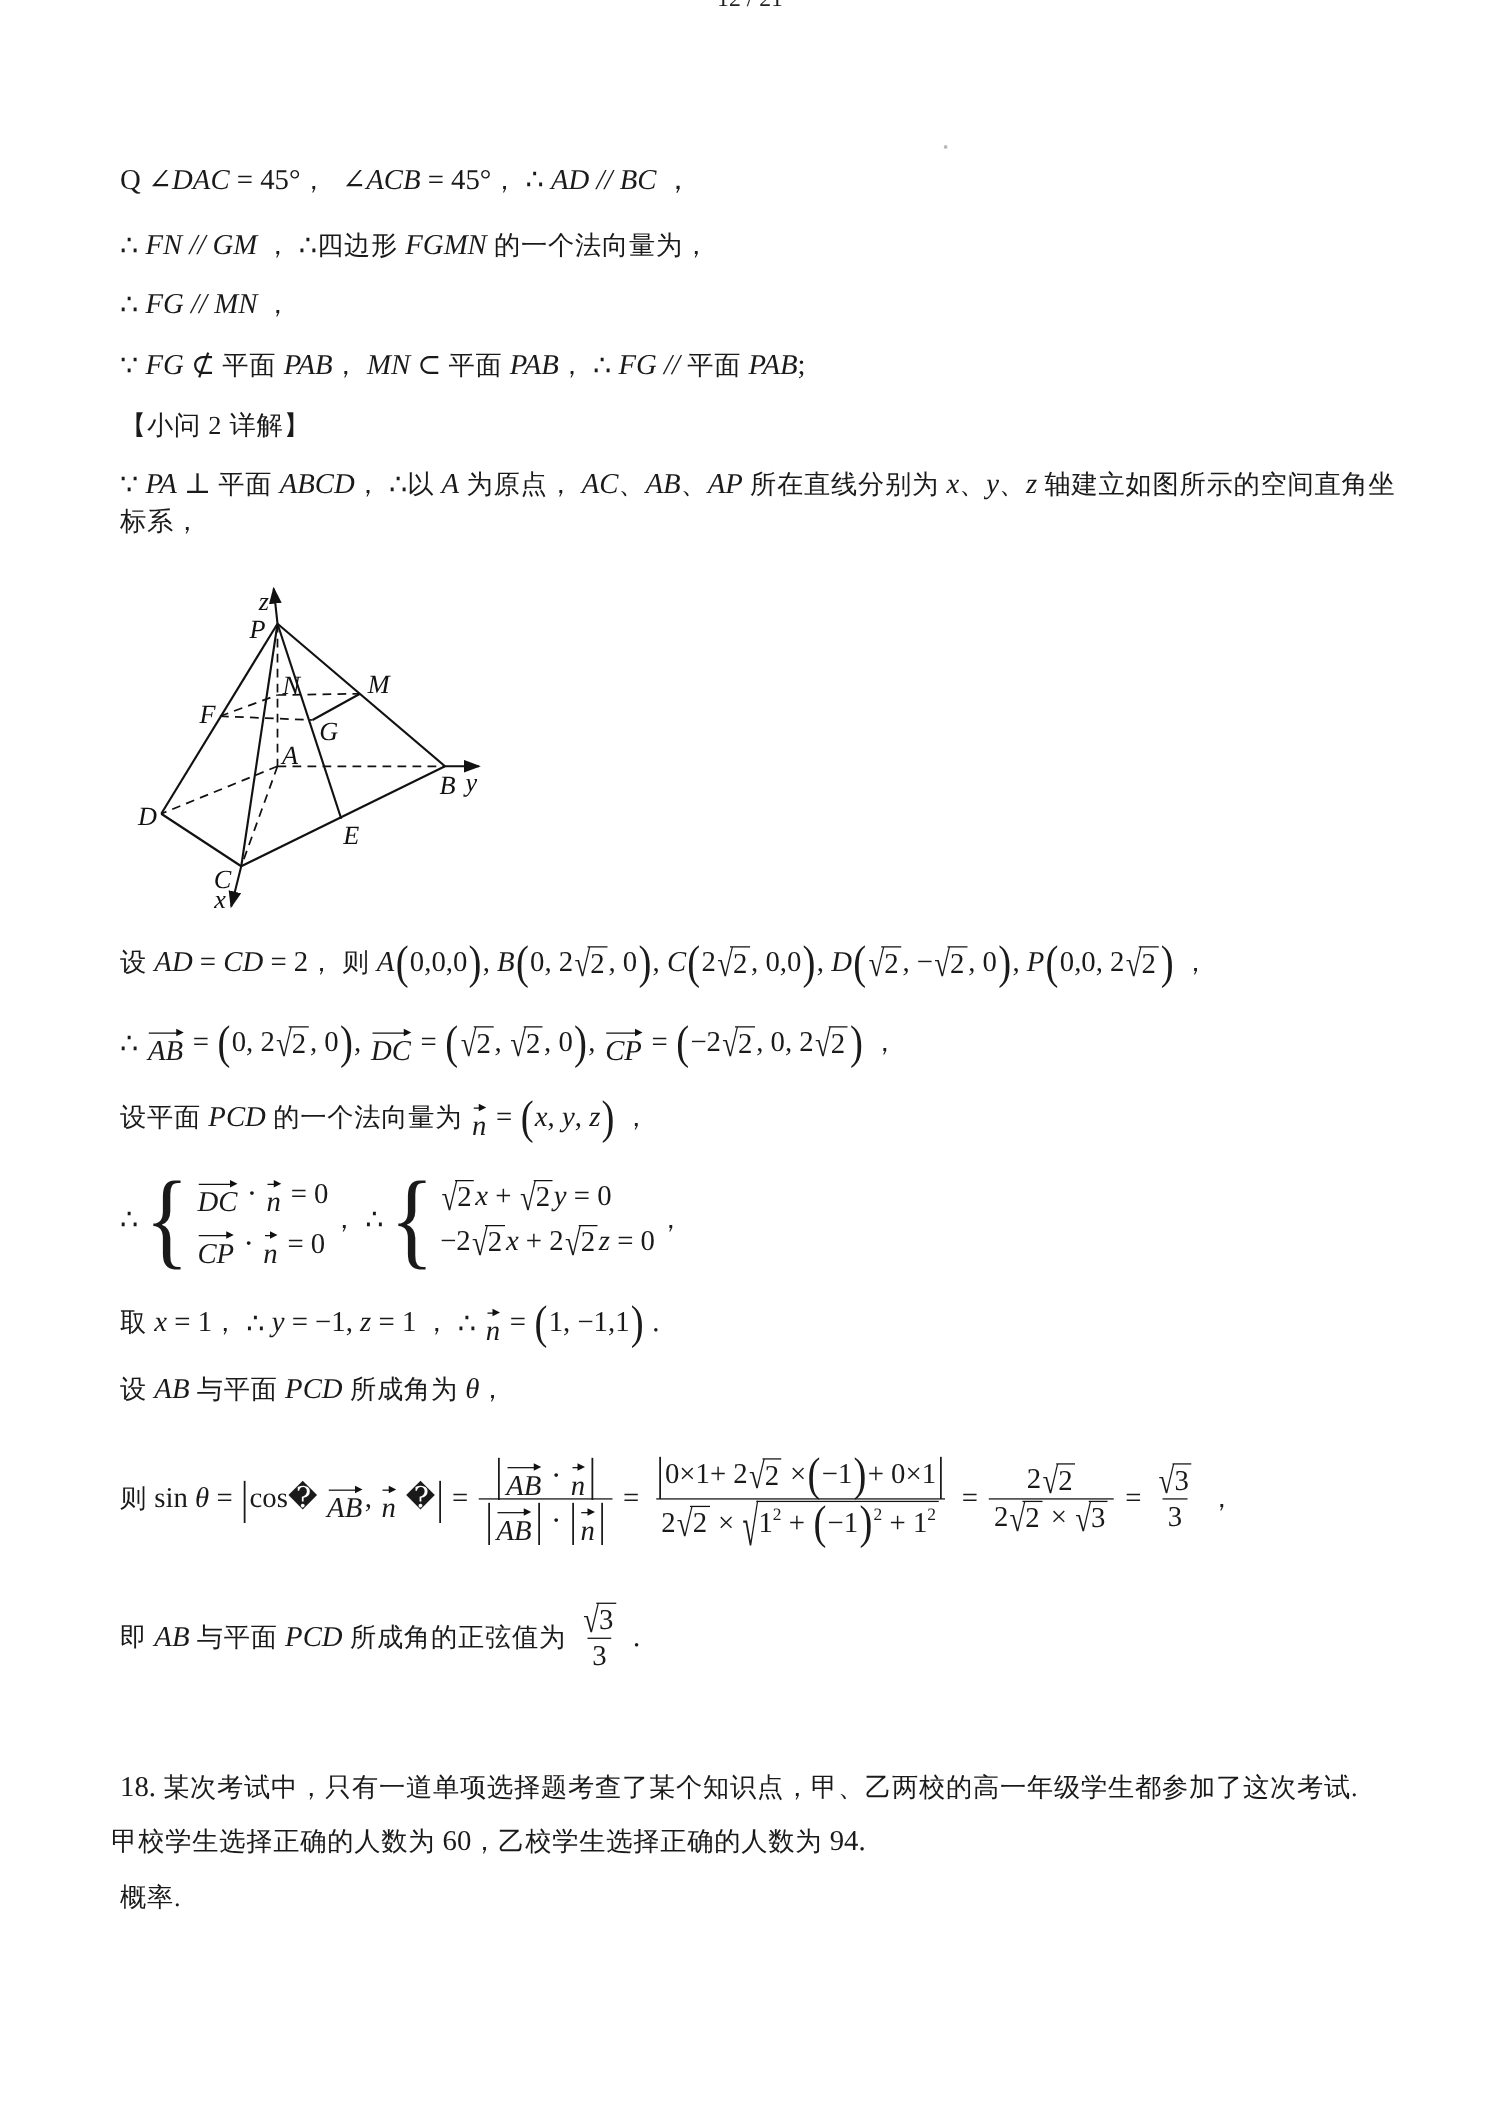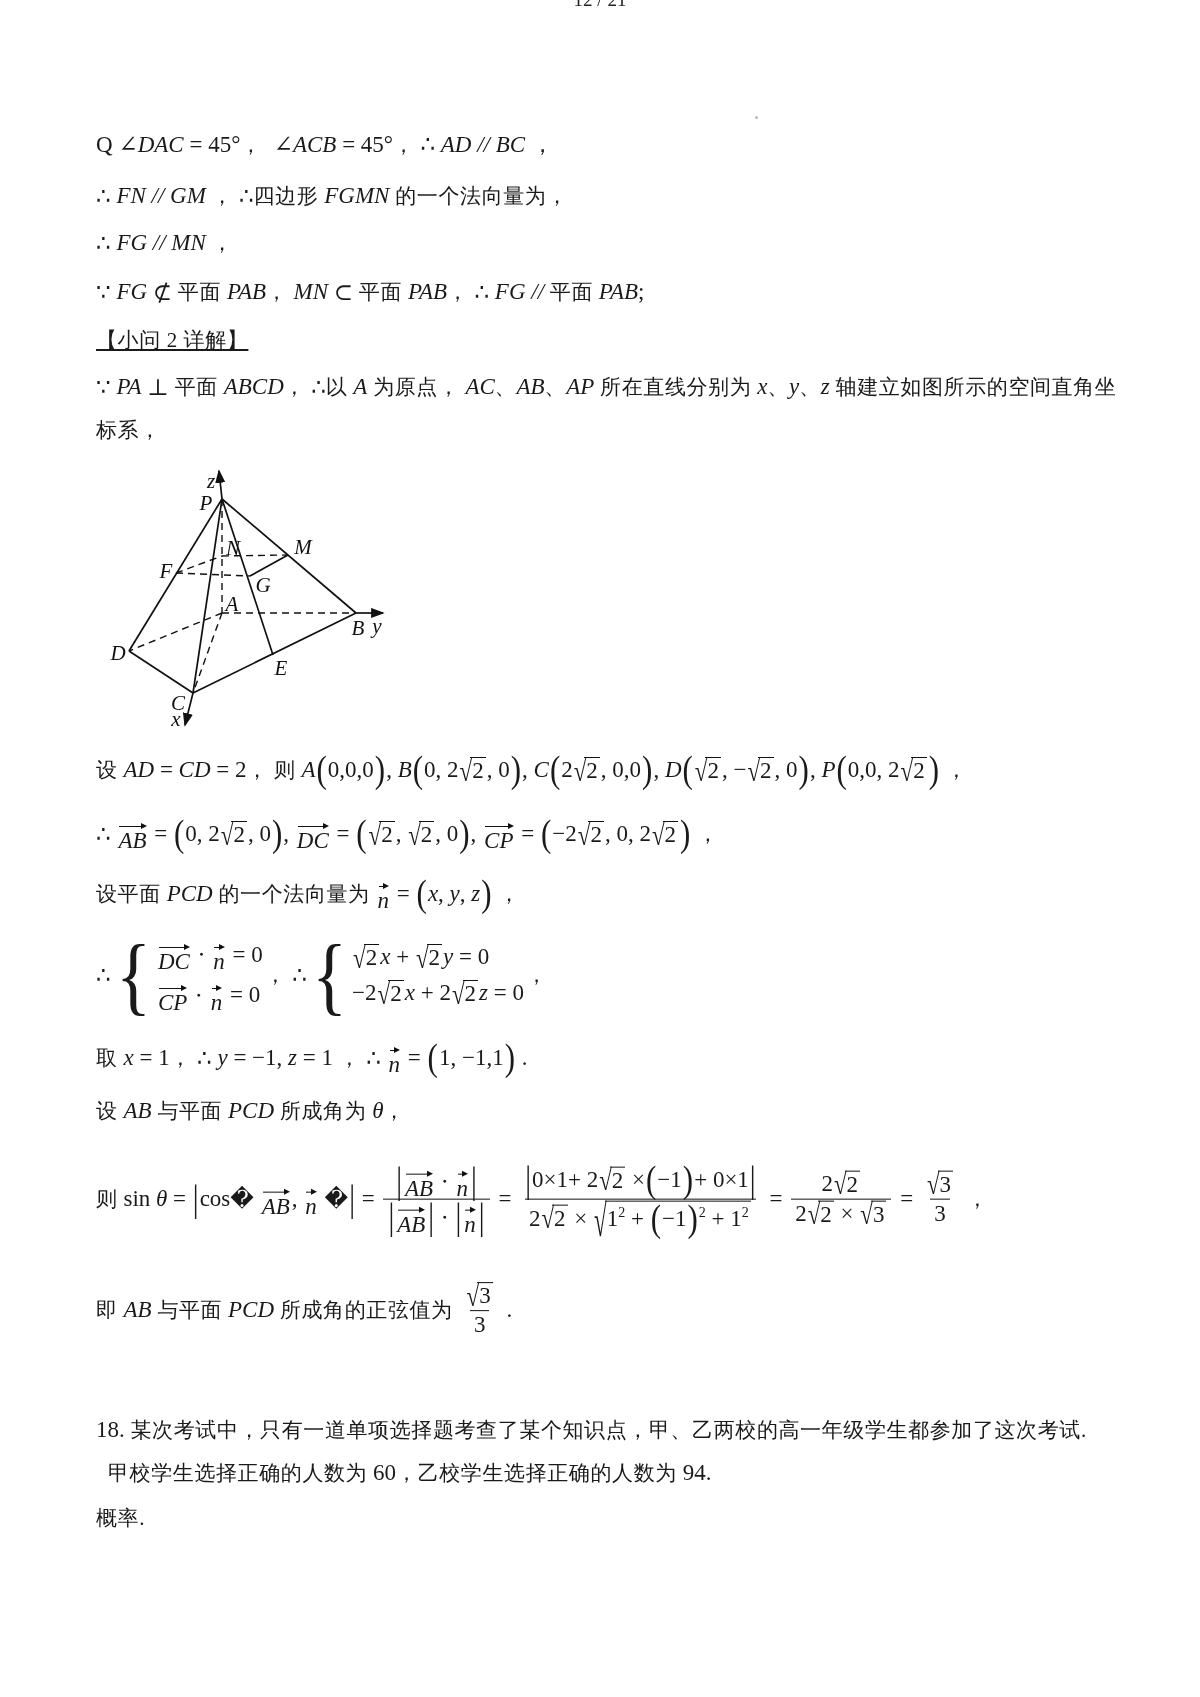--- a/index.html
+++ b/index.html
@@ -89,7 +89,7 @@
     <div class="mline" style="left: 96px; top: 196px;"><span class="mr">∴ </span><span class="mi">FN</span><span class="mr"> </span><span class="mi">//</span><span class="mr"> </span><span class="mi">GM</span><span class="mr"> </span><span class="cjk">，</span><span class="mr"> ∴</span><span class="cjk">四边形 </span><span class="mi">FGMN</span><span class="cjk"> 的一个法向量为，</span></div>
     <div class="mline" style="left: 96px; top: 243px;"><span class="mr">∴ </span><span class="mi">FG</span><span class="mr"> </span><span class="mi">//</span><span class="mr"> </span><span class="mi">MN</span><span class="mr"> </span><span class="cjk">，</span></div>
     <div class="mline" style="left: 96px; top: 292px;"><span class="mr">∵ </span><span class="mi">FG</span><span class="mr"> ⊄ </span><span class="cjk">平面 </span><span class="mi">PAB</span><span class="cjk">， </span><span class="mi">MN</span><span class="mr"> ⊂ </span><span class="cjk">平面 </span><span class="mi">PAB</span><span class="cjk">，</span><span class="mr"> ∴ </span><span class="mi">FG</span><span class="mr"> </span><span class="mi">//</span><span class="mr"> </span><span class="cjk">平面 </span><span class="mi">PAB</span><span class="mr">;</span></div>
-    <div class="mline" style="left: 96px; top: 340px; text-decoration: underline;"><span class="cjk">【小问 2 详解】</span></div>
+    <div class="mline" style="left: 96px; top: 340px;"><span class="cjk">【小问 2 详解】</span></div>
     <div class="mline" style="left: 96px; top: 387px;"><span class="mr">∵ </span><span class="mi">PA</span><span class="mr"> ⊥ </span><span class="cjk">平面 </span><span class="mi">ABCD</span><span class="cjk">，</span><span class="mr"> ∴</span><span class="cjk">以 </span><span class="mi">A</span><span class="cjk"> 为原点， </span><span class="mi">AC</span><span class="cjk">、</span><span class="mi">AB</span><span class="cjk">、</span><span class="mi">AP</span><span class="cjk"> 所在直线分别为 </span><span class="mi">x</span><span class="cjk">、</span><span class="mi">y</span><span class="cjk">、</span><span class="mi">z</span><span class="cjk"> 轴建立如图所示的空间直角坐</span></div>
     <div class="mline" style="left: 96px; top: 430px;"><span class="cjk">标系，</span></div>
     <div class="mline" style="left: 96px; top: 770px;"><span class="cjk">设 </span><span class="mi">AD</span><span class="mr"> = </span><span class="mi">CD</span><span class="mr"> = 2</span><span class="cjk">，</span><span class="cjk"> 则 </span><span class="mi">A</span><span class="bp mr">(</span><span class="mr">0,0,0</span><span class="bp mr">)</span><span class="mr">, </span><span class="mi">B</span><span class="bp mr">(</span><span class="mr">0, 2</span><span class="sqrt"><span class="sq mr">√</span><span class="rd"><span class="mr">2</span></span></span><span class="mr">, 0</span><span class="bp mr">)</span><span class="mr">, </span><span class="mi">C</span><span class="bp mr">(</span><span class="mr">2</span><span class="sqrt"><span class="sq mr">√</span><span class="rd"><span class="mr">2</span></span></span><span class="mr">, 0,0</span><span class="bp mr">)</span><span class="mr">, </span><span class="mi">D</span><span class="bp mr">(</span><span class="sqrt"><span class="sq mr">√</span><span class="rd"><span class="mr">2</span></span></span><span class="mr">, −</span><span class="sqrt"><span class="sq mr">√</span><span class="rd"><span class="mr">2</span></span></span><span class="mr">, 0</span><span class="bp mr">)</span><span class="mr">, </span><span class="mi">P</span><span class="bp mr">(</span><span class="mr">0,0, 2</span><span class="sqrt"><span class="sq mr">√</span><span class="rd"><span class="mr">2</span></span></span><span class="bp mr">)</span><span class="cjk"> ，</span></div>

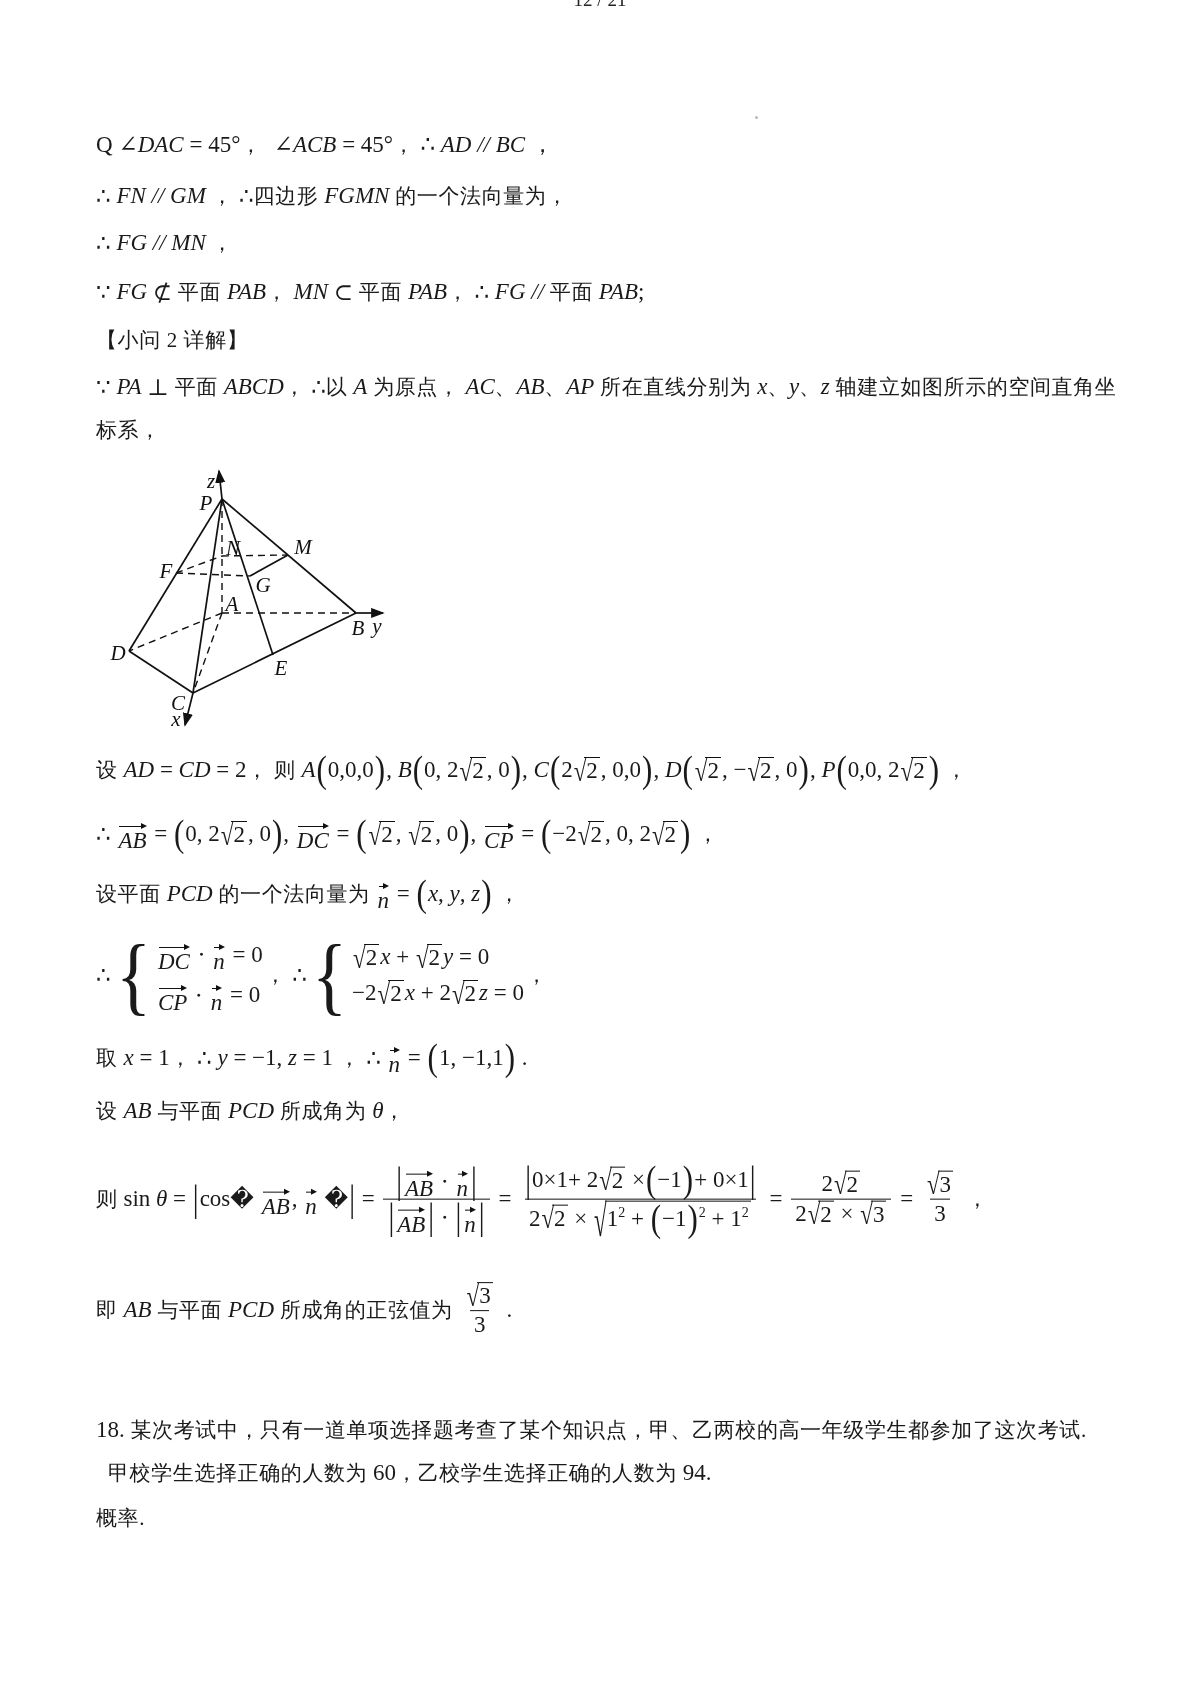--- a/index.html
+++ b/index.html
@@ -91,7 +91,7 @@
     <div class="mline" style="left: 96px; top: 292px;"><span class="mr">∵ </span><span class="mi">FG</span><span class="mr"> ⊄ </span><span class="cjk">平面 </span><span class="mi">PAB</span><span class="cjk">， </span><span class="mi">MN</span><span class="mr"> ⊂ </span><span class="cjk">平面 </span><span class="mi">PAB</span><span class="cjk">，</span><span class="mr"> ∴ </span><span class="mi">FG</span><span class="mr"> </span><span class="mi">//</span><span class="mr"> </span><span class="cjk">平面 </span><span class="mi">PAB</span><span class="mr">;</span></div>
     <div class="mline" style="left: 96px; top: 340px;"><span class="cjk">【小问 2 详解】</span></div>
     <div class="mline" style="left: 96px; top: 387px;"><span class="mr">∵ </span><span class="mi">PA</span><span class="mr"> ⊥ </span><span class="cjk">平面 </span><span class="mi">ABCD</span><span class="cjk">，</span><span class="mr"> ∴</span><span class="cjk">以 </span><span class="mi">A</span><span class="cjk"> 为原点， </span><span class="mi">AC</span><span class="cjk">、</span><span class="mi">AB</span><span class="cjk">、</span><span class="mi">AP</span><span class="cjk"> 所在直线分别为 </span><span class="mi">x</span><span class="cjk">、</span><span class="mi">y</span><span class="cjk">、</span><span class="mi">z</span><span class="cjk"> 轴建立如图所示的空间直角坐</span></div>
-    <div class="mline" style="left: 96px; top: 430px;"><span class="cjk">标系，</span></div>
+    <div class="mline" style="left: 96px; top: 417px;"><span class="cjk">标系，</span></div>
     <div class="mline" style="left: 96px; top: 770px;"><span class="cjk">设 </span><span class="mi">AD</span><span class="mr"> = </span><span class="mi">CD</span><span class="mr"> = 2</span><span class="cjk">，</span><span class="cjk"> 则 </span><span class="mi">A</span><span class="bp mr">(</span><span class="mr">0,0,0</span><span class="bp mr">)</span><span class="mr">, </span><span class="mi">B</span><span class="bp mr">(</span><span class="mr">0, 2</span><span class="sqrt"><span class="sq mr">√</span><span class="rd"><span class="mr">2</span></span></span><span class="mr">, 0</span><span class="bp mr">)</span><span class="mr">, </span><span class="mi">C</span><span class="bp mr">(</span><span class="mr">2</span><span class="sqrt"><span class="sq mr">√</span><span class="rd"><span class="mr">2</span></span></span><span class="mr">, 0,0</span><span class="bp mr">)</span><span class="mr">, </span><span class="mi">D</span><span class="bp mr">(</span><span class="sqrt"><span class="sq mr">√</span><span class="rd"><span class="mr">2</span></span></span><span class="mr">, −</span><span class="sqrt"><span class="sq mr">√</span><span class="rd"><span class="mr">2</span></span></span><span class="mr">, 0</span><span class="bp mr">)</span><span class="mr">, </span><span class="mi">P</span><span class="bp mr">(</span><span class="mr">0,0, 2</span><span class="sqrt"><span class="sq mr">√</span><span class="rd"><span class="mr">2</span></span></span><span class="bp mr">)</span><span class="cjk"> ，</span></div>
     <div class="mline" style="left: 96px; top: 834px;"><span class="mr">∴ </span><span class="vec"><span class="arr"></span><span class="vbody mi">AB</span></span><span class="mr"> = </span><span class="bp mr">(</span><span class="mr">0, 2</span><span class="sqrt"><span class="sq mr">√</span><span class="rd"><span class="mr">2</span></span></span><span class="mr">, 0</span><span class="bp mr">)</span><span class="mr">, </span><span class="vec"><span class="arr"></span><span class="vbody mi">DC</span></span><span class="mr"> = </span><span class="bp mr">(</span><span class="sqrt"><span class="sq mr">√</span><span class="rd"><span class="mr">2</span></span></span><span class="mr">, </span><span class="sqrt"><span class="sq mr">√</span><span class="rd"><span class="mr">2</span></span></span><span class="mr">, 0</span><span class="bp mr">)</span><span class="mr">, </span><span class="vec"><span class="arr"></span><span class="vbody mi">CP</span></span><span class="mr"> = </span><span class="bp mr">(</span><span class="mr">−2</span><span class="sqrt"><span class="sq mr">√</span><span class="rd"><span class="mr">2</span></span></span><span class="mr">, 0, 2</span><span class="sqrt"><span class="sq mr">√</span><span class="rd"><span class="mr">2</span></span></span><span class="bp mr">)</span><span class="cjk"> ，</span></div>
     <div class="mline" style="left: 96px; top: 894px;"><span class="cjk">设平面 </span><span class="mi">PCD</span><span class="cjk"> 的一个法向量为 </span><span class="vec"><span class="arr"></span><span class="vbody mi">n</span></span><span class="mr"> = </span><span class="bp mr">(</span><span class="mi">x</span><span class="mr">, </span><span class="mi">y</span><span class="mr">, </span><span class="mi">z</span><span class="bp mr">)</span><span class="cjk"> ，</span></div>

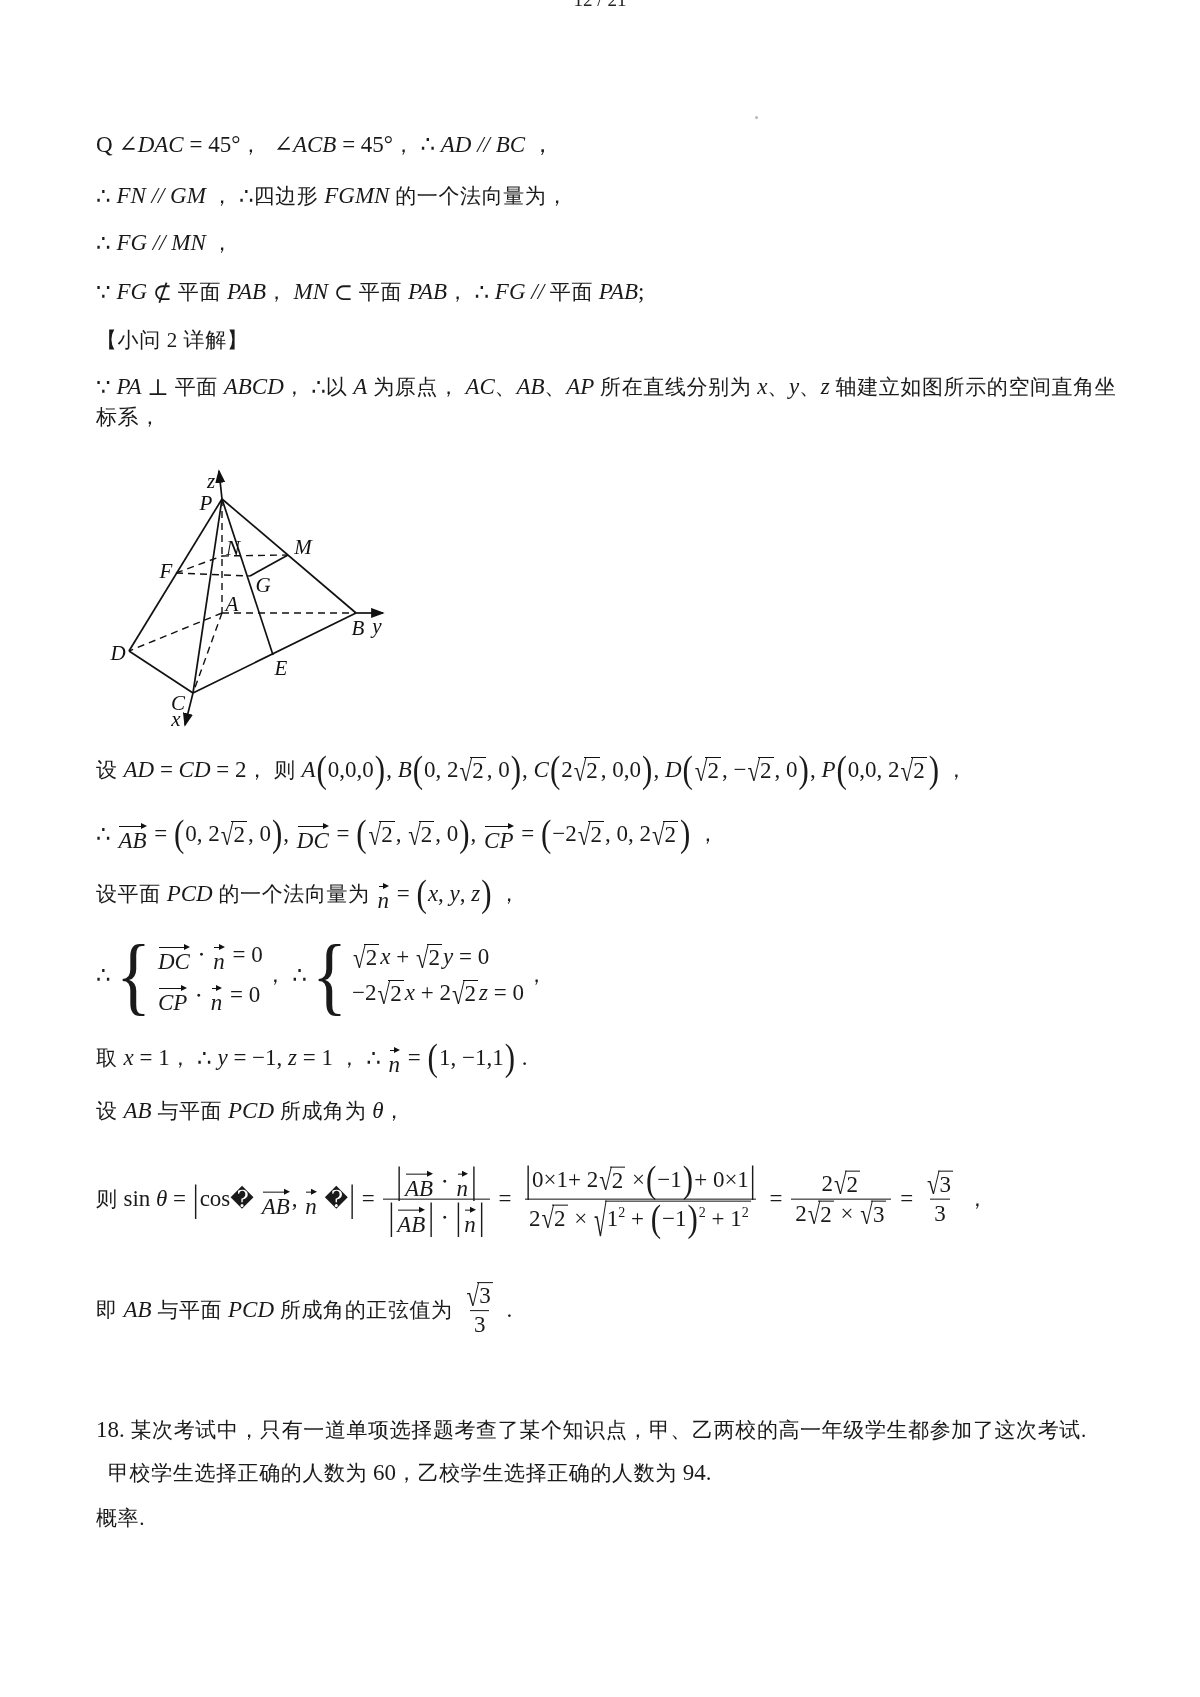--- a/index.html
+++ b/index.html
@@ -101,7 +101,7 @@
     <div class="mline" style="left: 96px; top: 1199px;"><span class="cjk">则 </span><span class="mr">sin </span><span class="mi">θ</span><span class="mr"> = </span><span class="tallbar mr">|</span><span class="mr">cos</span><span class="mr">� </span><span class="vec"><span class="arr"></span><span class="vbody mi">AB</span></span><span class="mr">, </span><span class="vec"><span class="arr"></span><span class="vbody mi">n</span></span><span class="mr"> �</span><span class="tallbar mr">|</span><span class="mr"> = </span><span class="frac"><span class="num"><span class="tallbar mr">|</span><span class="vec"><span class="arr"></span><span class="vbody mi">AB</span></span><span class="mr"> ⋅ </span><span class="vec"><span class="arr"></span><span class="vbody mi">n</span></span><span class="tallbar mr">|</span></span><span class="den"><span class="tallbar mr">|</span><span class="vec"><span class="arr"></span><span class="vbody mi">AB</span></span><span class="tallbar mr">|</span><span class="mr"> ⋅ </span><span class="tallbar mr">|</span><span class="vec"><span class="arr"></span><span class="vbody mi">n</span></span><span class="tallbar mr">|</span></span></span><span class="mr"> = </span><span class="frac"><span class="num"><span class="tallbar mr">|</span><span class="mr">0×1+ 2</span><span class="sqrt"><span class="sq mr">√</span><span class="rd"><span class="mr">2</span></span></span><span class="mr"> ×</span><span class="bp mr">(</span><span class="mr">−1</span><span class="bp mr">)</span><span class="mr">+ 0×1</span><span class="tallbar mr">|</span></span><span class="den"><span class="mr">2</span><span class="sqrt"><span class="sq mr">√</span><span class="rd"><span class="mr">2</span></span></span><span class="mr"> × </span><span class="sqrt big"><span class="sq mr">√</span><span class="rd"><span class="mr">1</span><span class="sup mr">2</span><span class="mr"> + </span><span class="bp mr">(</span><span class="mr">−1</span><span class="bp mr">)</span><span class="sup mr">2</span><span class="mr"> + 1</span><span class="sup mr">2</span></span></span></span></span><span class="mr"> = </span><span class="frac"><span class="num"><span class="mr">2</span><span class="sqrt"><span class="sq mr">√</span><span class="rd"><span class="mr">2</span></span></span></span><span class="den"><span class="mr">2</span><span class="sqrt"><span class="sq mr">√</span><span class="rd"><span class="mr">2</span></span></span><span class="mr"> × </span><span class="sqrt"><span class="sq mr">√</span><span class="rd"><span class="mr">3</span></span></span></span></span><span class="mr"> = </span><span class="frac"><span class="num"><span class="sqrt"><span class="sq mr">√</span><span class="rd"><span class="mr">3</span></span></span></span><span class="den"><span class="mr">3</span></span></span><span class="cjk"> ，</span></div>
     <div class="mline" style="left: 96px; top: 1310px;"><span class="cjk">即 </span><span class="mi">AB</span><span class="cjk"> 与平面 </span><span class="mi">PCD</span><span class="cjk"> 所成角的正弦值为 </span><span class="frac"><span class="num"><span class="sqrt"><span class="sq mr">√</span><span class="rd"><span class="mr">3</span></span></span></span><span class="den"><span class="mr">3</span></span></span><span class="mr"> .</span></div>
     <div class="mline" style="left: 96px; top: 1430px; justify-content: center;"><span class="mr">18. </span><span class="cjk">某次考试中，只有一道单项选择题考查了某个知识点，甲、乙两校的高一年级学生都参加了这次考试.</span></div>
-    <div class="mline" style="left: 108px; top: 1473px; justify-content: flex-end;"><span class="cjk">甲校学生选择正确的人数为 </span><span class="mr">60</span><span class="cjk">，乙校学生选择正确的人数为 </span><span class="mr">94. </span></div>
+    <div class="mline" style="left: 89px; top: 1473px; justify-content: flex-end;"><span class="cjk">甲校学生选择正确的人数为 </span><span class="mr">60</span><span class="cjk">，乙校学生选择正确的人数为 </span><span class="mr">94. </span></div>
     <div class="mline" style="left: 96px; top: 1518px;"><span class="cjk">概率.</span></div>
   </div>
 

